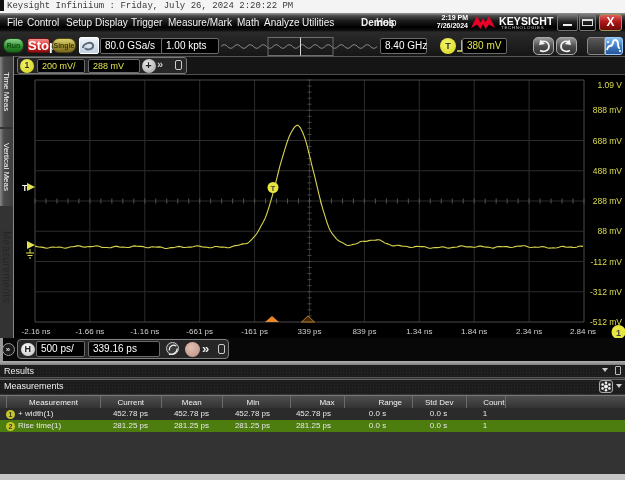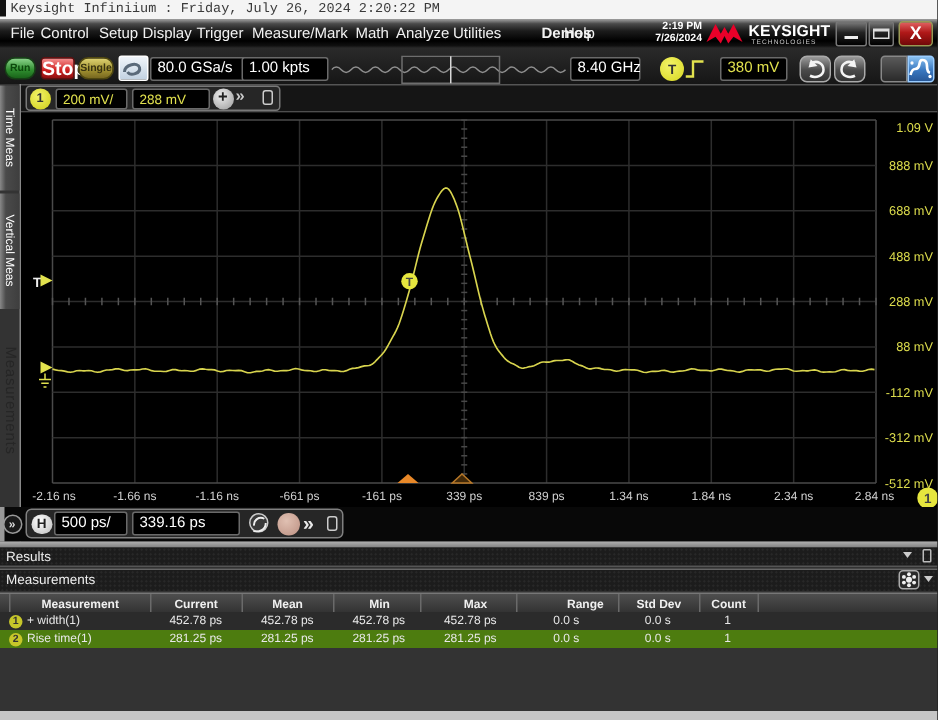--- a/index.html
+++ b/index.html
@@ -63,7 +63,7 @@
 <svg class="abs" style="left:457px;top:39px;" width="13" height="14" viewBox="0 0 13 14">
   <path d="M0 12 L5 12 L5 2 L12 2" fill="none" stroke="#e2e24e" stroke-width="1.6"></path>
 </svg>
-<div class="box ybox abs" style="left:480px;top:38px;width:45px;height:16px;">380 mV</div>
+<div class="box ybox abs" style="left:462px;top:38px;width:45px;height:16px;">380 mV</div>
 <div class="abs" style="left:533px;top:37px;width:21px;height:18px;border:1px solid #aaa;border-radius:5px;background:linear-gradient(#999,#4a4a4a 55%,#333);"></div>
 <svg class="abs" style="left:535px;top:39px;" width="17" height="14" viewBox="0 0 17 14">
   <path d="M5 3.5 C10 0.5, 14 3.5, 14 7.5 C14 11.5, 9 13.5, 5 11.5" fill="none" stroke="#f4f4f4" stroke-width="1.7"></path>

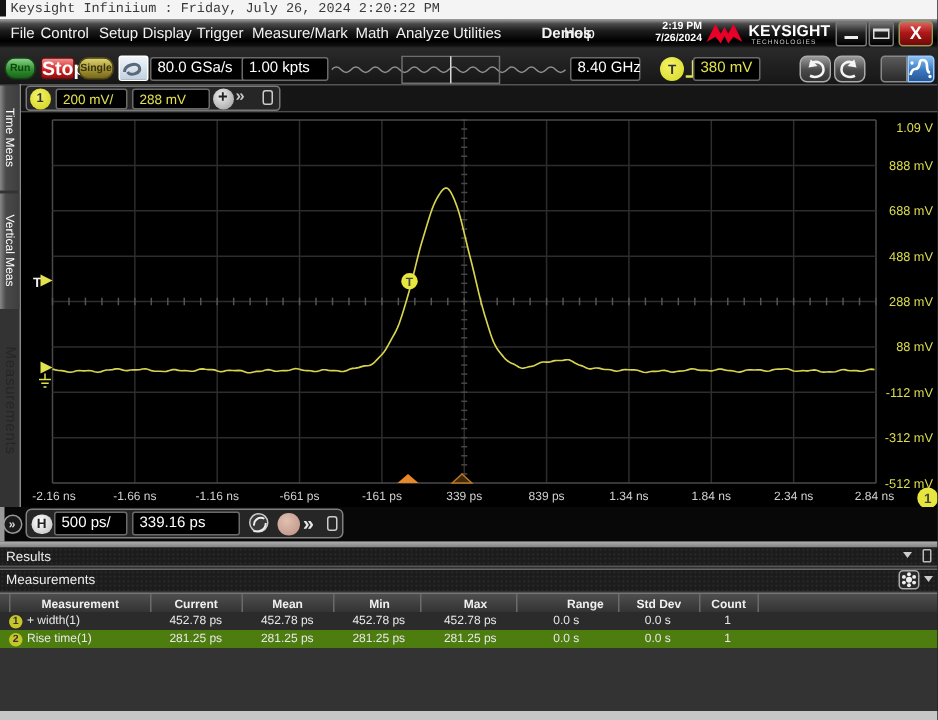--- a/index.html
+++ b/index.html
@@ -296,7 +296,7 @@
 </svg>
 <div class="abs" style="left:616px;top:384px;width:0;height:0;border-left:3.5px solid transparent;border-right:3.5px solid transparent;border-top:4.5px solid #ccc;"></div>
 
-<div class="abs" id="thead" style="left:0;top:395px;width:625px;height:13px;background:linear-gradient(#4e4e4e,#333);border-top:1px solid #777;color:#f0f0f0;font-size:8px;font-weight:bold;">
+<div class="abs" id="thead" style="left:0;top:395px;width:625px;height:13px;background:linear-gradient(#4e4e4e,#333);border-top:1px solid #777;color:#f0f0f0;font-size:8px;font-weight:normal;">
     <span class="abs" style="left:6px;width:94px;text-align:center;line-height:13px;border-left:1px solid #6a6a6a;height:13px;">Measurement</span>
     <span class="abs" style="left:100px;width:60.5px;text-align:center;line-height:13px;border-left:1px solid #6a6a6a;height:13px;">Current</span>
     <span class="abs" style="left:160.5px;width:61.5px;text-align:center;line-height:13px;border-left:1px solid #6a6a6a;height:13px;">Mean</span>

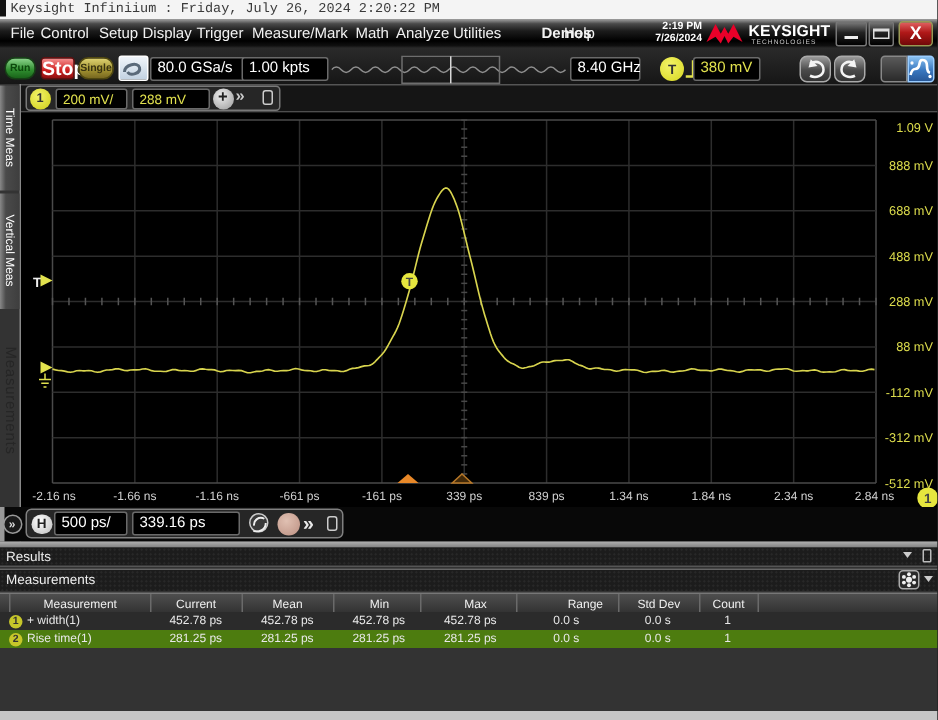--- a/index.html
+++ b/index.html
@@ -301,7 +301,7 @@
     <span class="abs" style="left:100px;width:60.5px;text-align:center;line-height:13px;border-left:1px solid #6a6a6a;height:13px;">Current</span>
     <span class="abs" style="left:160.5px;width:61.5px;text-align:center;line-height:13px;border-left:1px solid #6a6a6a;height:13px;">Mean</span>
     <span class="abs" style="left:222px;width:61px;text-align:center;line-height:13px;border-left:1px solid #6a6a6a;height:13px;">Min</span>
-    <span class="abs" style="left:280px;width:61px;text-align:center;line-height:13px;border-left:1px solid #6a6a6a;height:13px;padding-left:12px;">Max</span>
+    <span class="abs" style="left:290px;width:61px;text-align:center;line-height:13px;border-left:1px solid #6a6a6a;height:13px;padding-left:12px;">Max</span>
     <span class="abs" style="left:344px;width:67.5px;text-align:center;line-height:13px;border-left:1px solid #6a6a6a;height:13px;padding-left:24px;">Range (Max-Min)</span>
     <span class="abs" style="left:411.5px;width:54.5px;text-align:center;line-height:13px;border-left:1px solid #6a6a6a;height:13px;">Std Dev</span>
     <span class="abs" style="left:466px;width:38.5px;text-align:center;line-height:13px;border-left:1px solid #6a6a6a;height:13px;">Count</span>

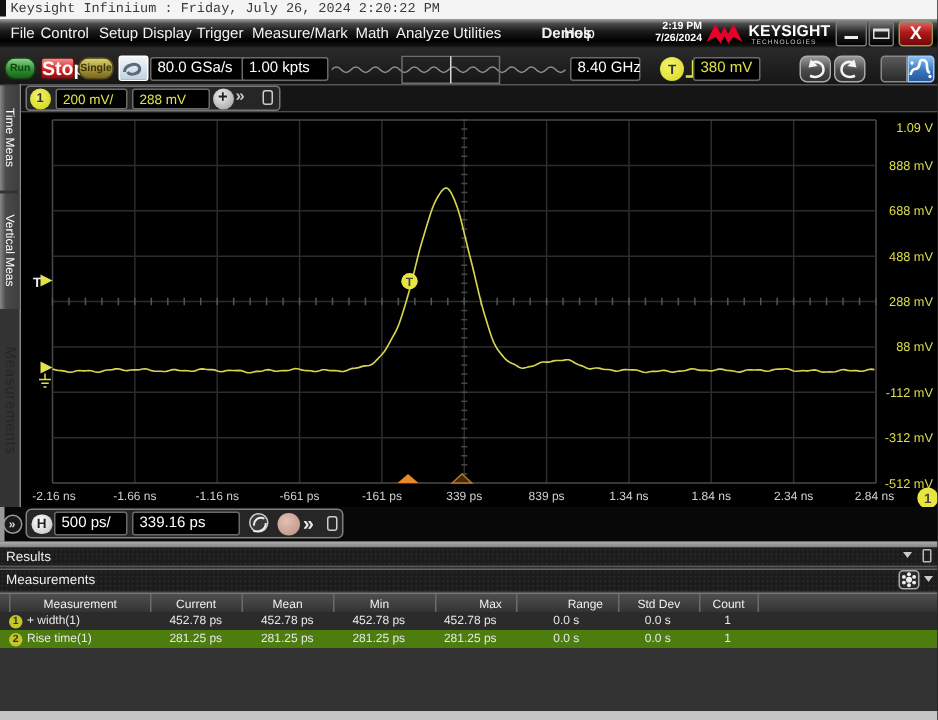--- a/index.html
+++ b/index.html
@@ -304,7 +304,7 @@
     <span class="abs" style="left:290px;width:61px;text-align:center;line-height:13px;border-left:1px solid #6a6a6a;height:13px;padding-left:12px;">Max</span>
     <span class="abs" style="left:344px;width:67.5px;text-align:center;line-height:13px;border-left:1px solid #6a6a6a;height:13px;padding-left:24px;">Range (Max-Min)</span>
     <span class="abs" style="left:411.5px;width:54.5px;text-align:center;line-height:13px;border-left:1px solid #6a6a6a;height:13px;">Std Dev</span>
-    <span class="abs" style="left:466px;width:38.5px;text-align:center;line-height:13px;border-left:1px solid #6a6a6a;height:13px;">Count</span>
+    <span class="abs" style="left:466px;width:38.5px;text-align:right;line-height:13px;border-left:1px solid #6a6a6a;height:13px;">Count</span>
     <span class="abs" style="left:504.5px;width:120.5px;text-align:center;line-height:13px;border-left:1px solid #6a6a6a;height:13px;"></span>
   </div>
 <div class="abs" id="trow1" style="left:0;top:408px;width:625px;height:12px;background:#2b2b2b;color:#e8e8e8;font-size:8px;">

